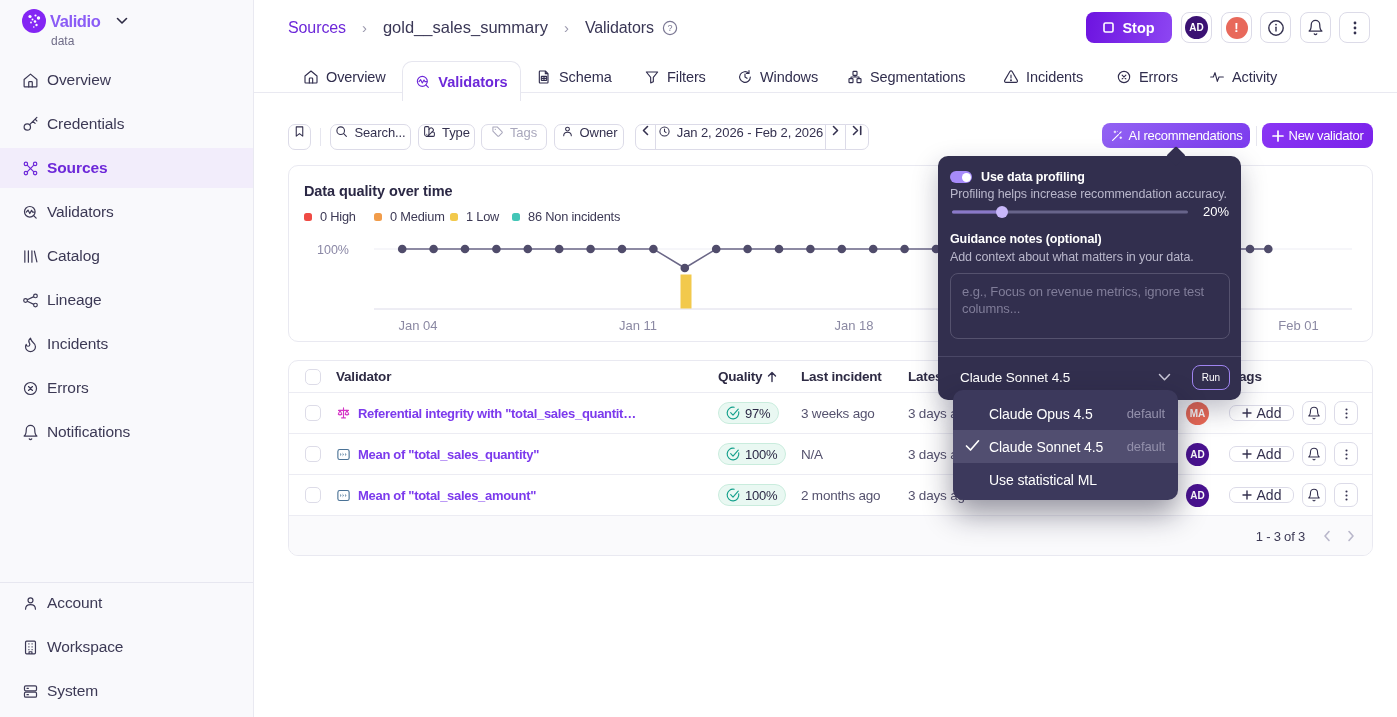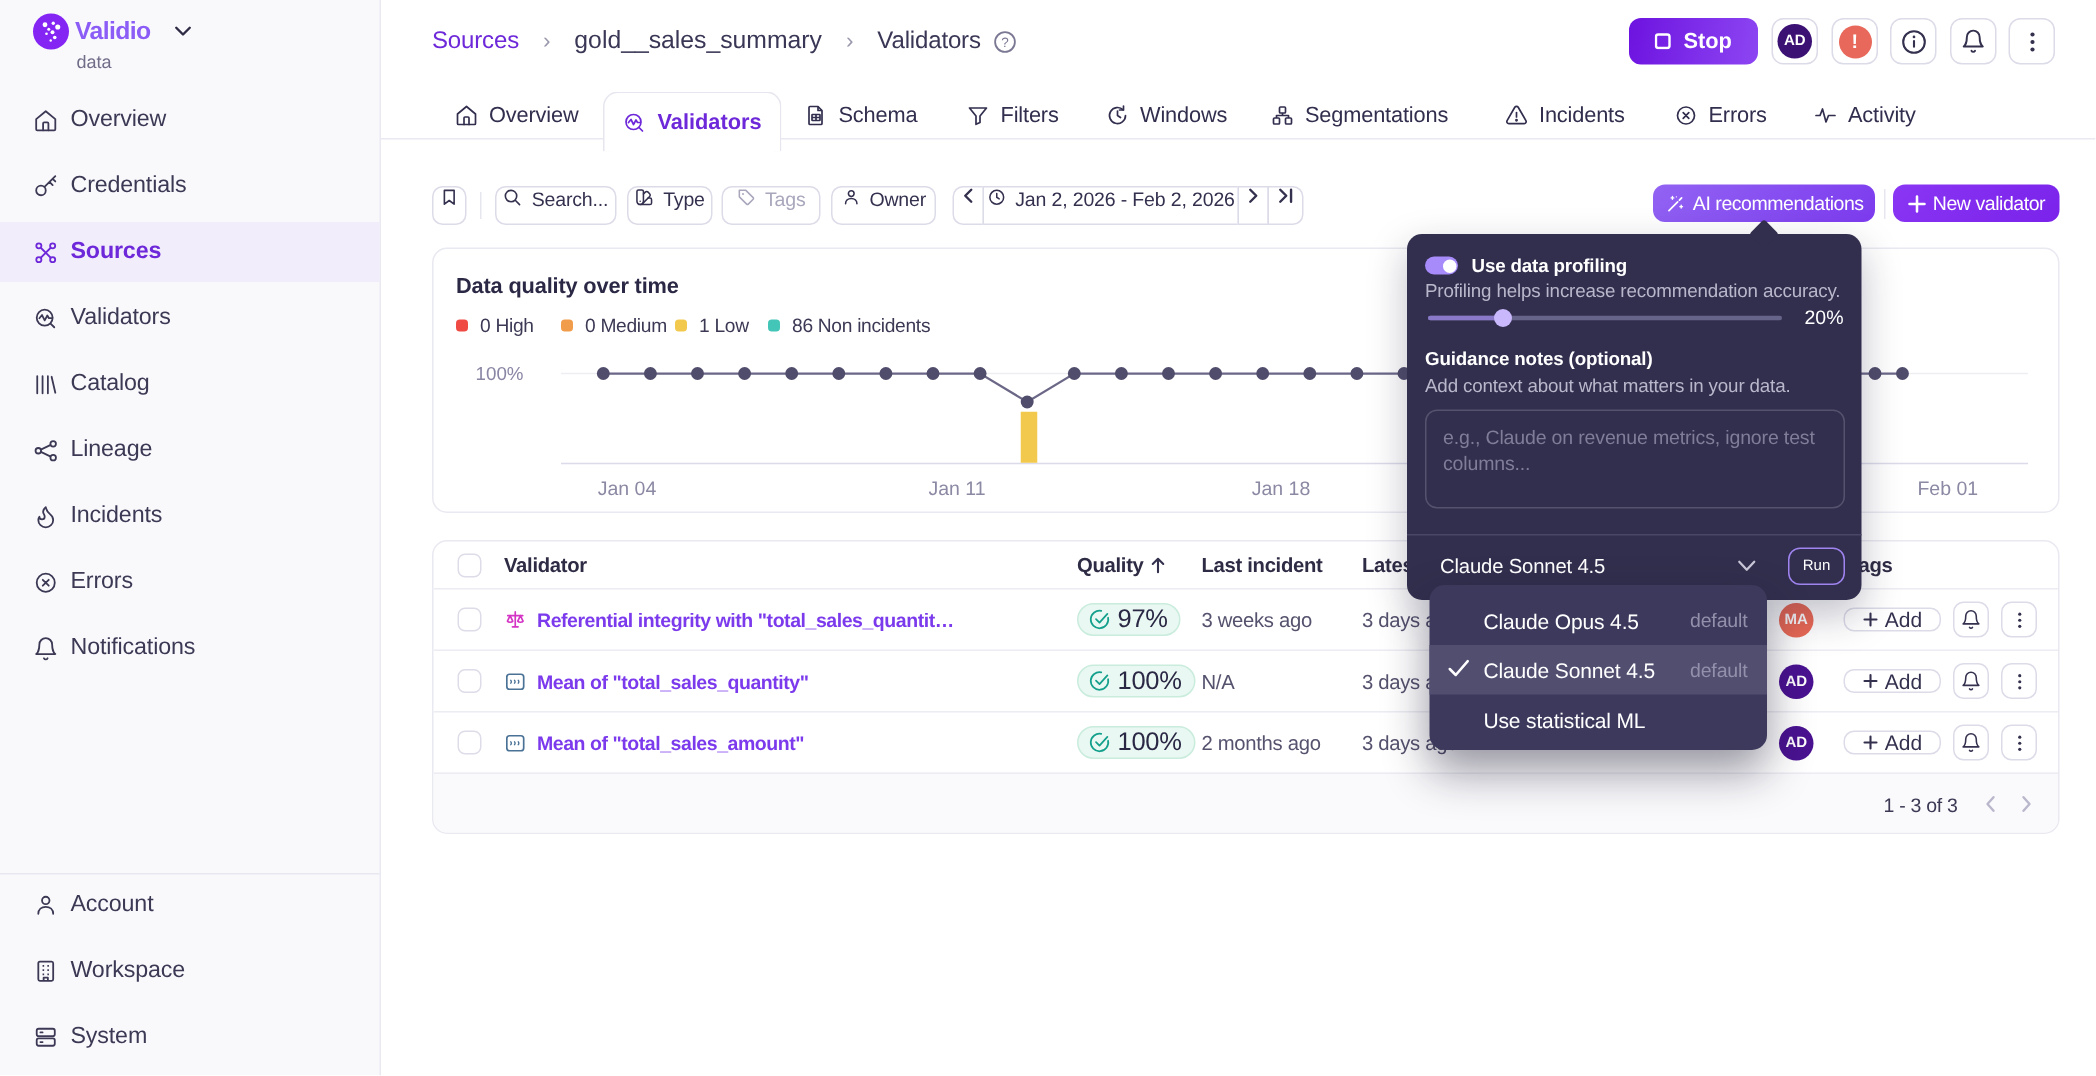--- a/index.html
+++ b/index.html
@@ -628,7 +628,7 @@
   <div style="position:absolute;right:12px;top:48px;font-size:13px;color:#fff;">20%</div>
   <div class="h" style="position:absolute;left:12px;top:76px;">Guidance notes (optional)</div>
   <div class="d" style="position:absolute;left:12px;top:94px;">Add context about what matters in your data.</div>
-  <div id="pop-ta">e.g., Claude on revenue metrics, ignore test columns...</div>
+  <div id="pop-ta">e.g., Focus on revenue metrics, ignore test columns...</div>
   <div id="pop-divider"></div>
   <div style="position:absolute;left:22px;top:214px;font-size:13.5px;color:#fff;letter-spacing:-0.1px;">Claude Sonnet 4.5</div>
   <svg class="abs" style="left:220px;top:217px;" width="13" height="9" viewBox="0 0 13 9">

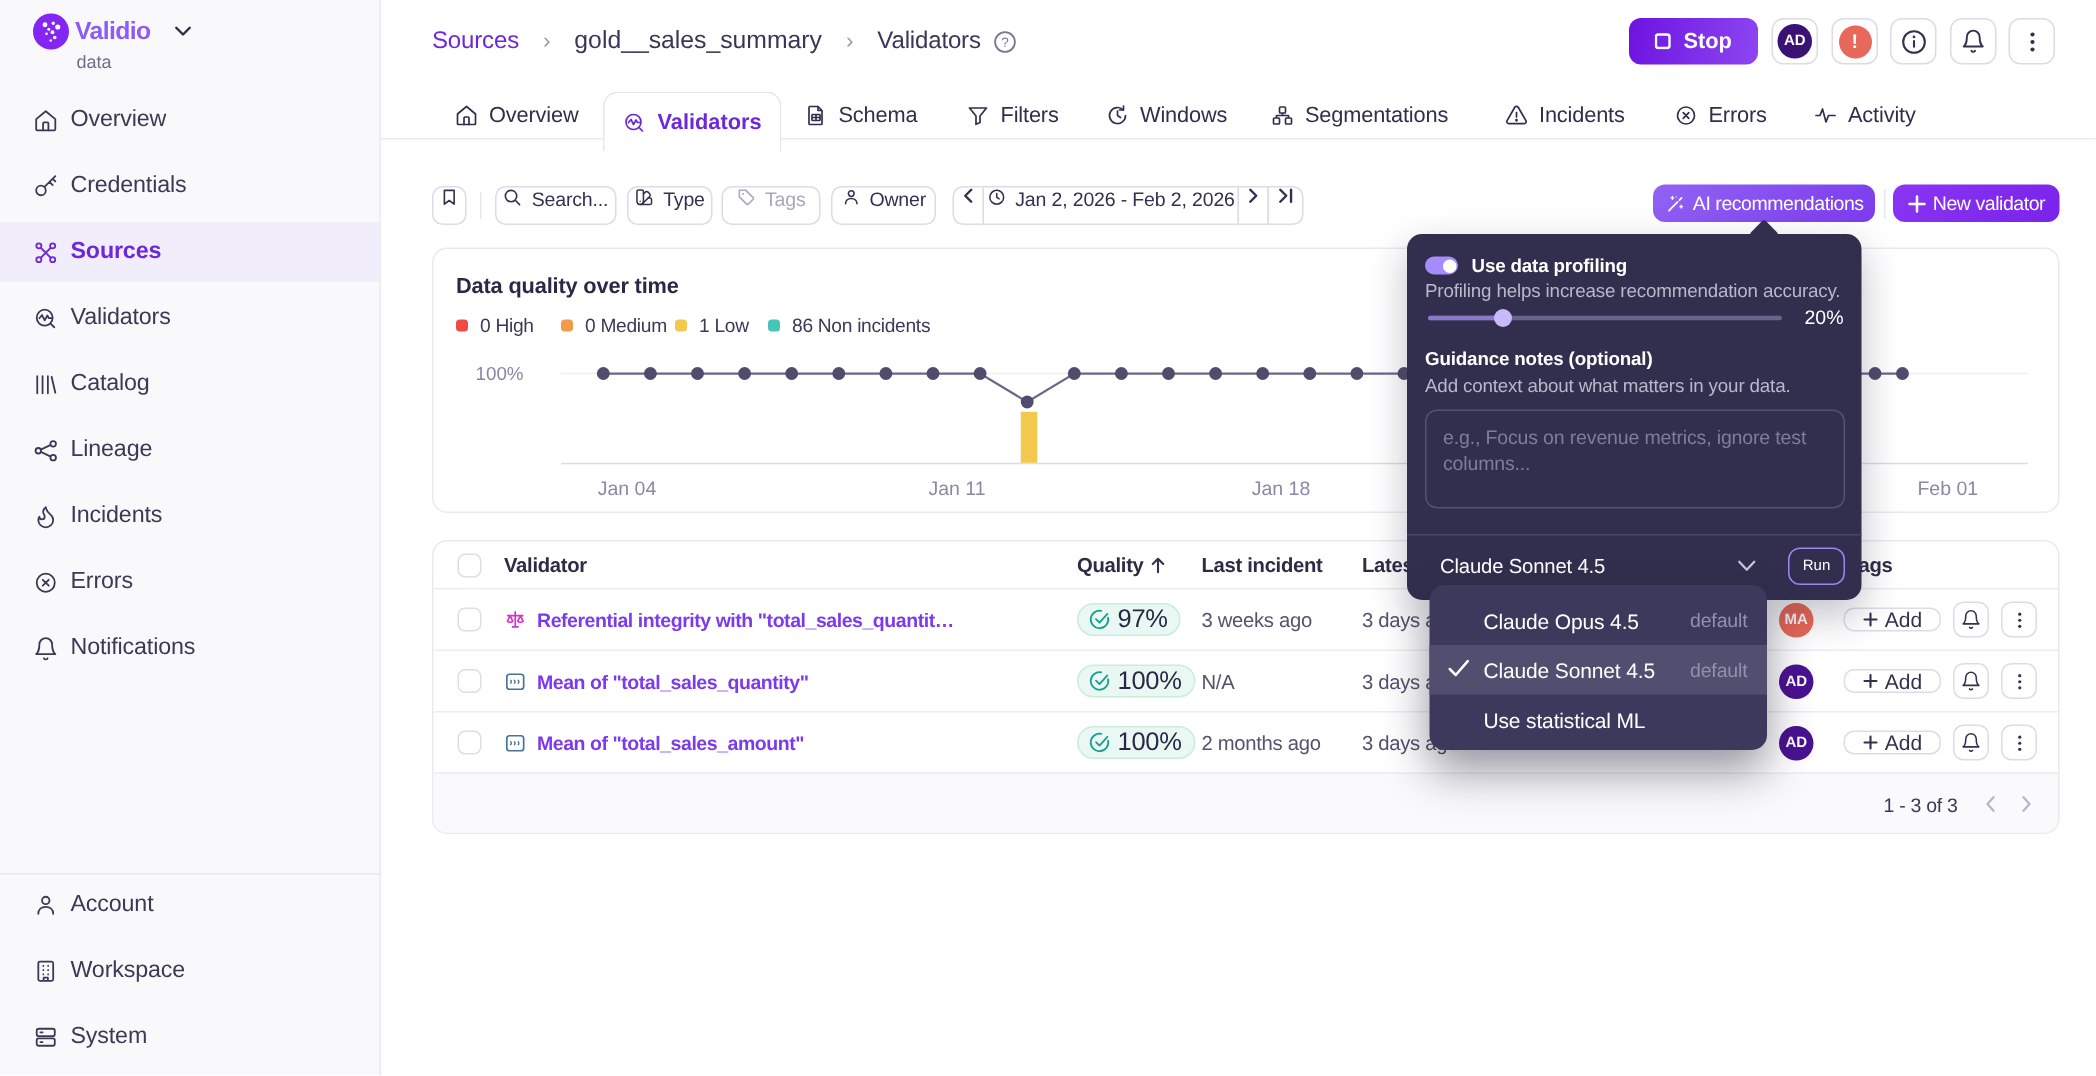--- a/index.html
+++ b/index.html
@@ -67,7 +67,7 @@
 .cbox { width:16px; height:16px; border:1px solid #dddce8; border-radius:5px; background:#fff; }
 .vlink { color:#7c3aed; font-weight:700; font-size:13px; letter-spacing:-0.3px; white-space:nowrap; }
 .gray { color:#55526e; font-size:13.5px; letter-spacing:-0.2px; }
-.badge { display:inline-flex; align-items:center; gap:5px; height:22px; padding:0 8px 0 7px; background:#e9f8f2; border:1px solid #c9ecdd; border-radius:11px; font-size:17px; color:#2b2845; letter-spacing:-0.2px; }
+.badge { display:inline-flex; align-items:center; gap:5px; height:22px; padding:0 8px 0 7px; background:#e9f8f2; border:1px solid #c9ecdd; border-radius:11px; font-size:13px; color:#2b2845; letter-spacing:-0.2px; }
 .avatar { width:23px; height:23px; border-radius:50%; display:flex; align-items:center; justify-content:center; font-size:10px; font-weight:700; color:#fff; }
 .addbtn { width:65px; height:16px; border:1px solid #dcdbe8; border-radius:7px; background:#fff; display:flex; align-items:center; justify-content:center; gap:5px; font-size:14px; color:#34314f; }
 .sqbtn { width:24px; height:24px; border:1px solid #dcdbe8; border-radius:7px; background:#fff; display:flex; align-items:center; justify-content:center; }

